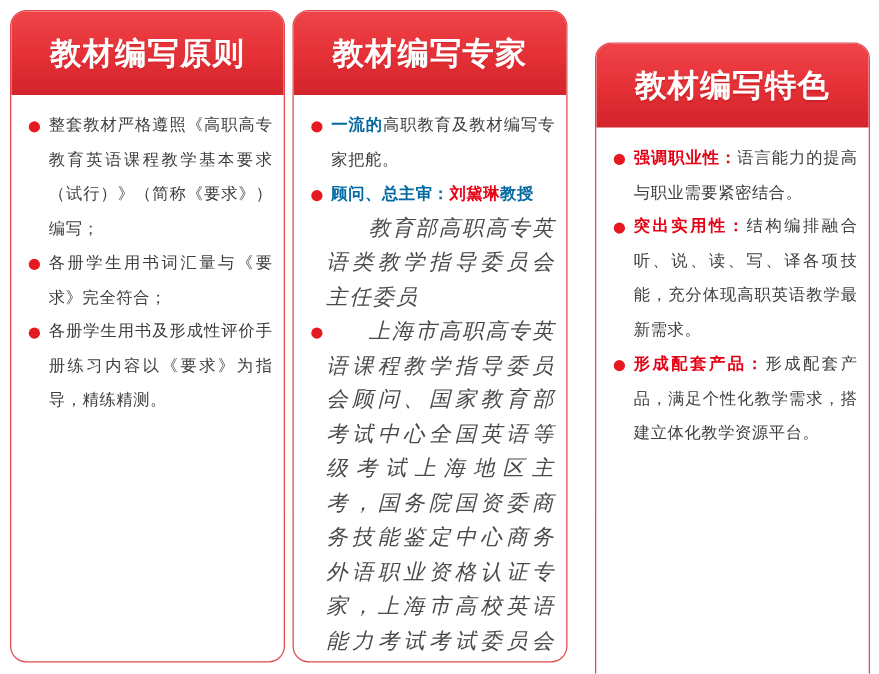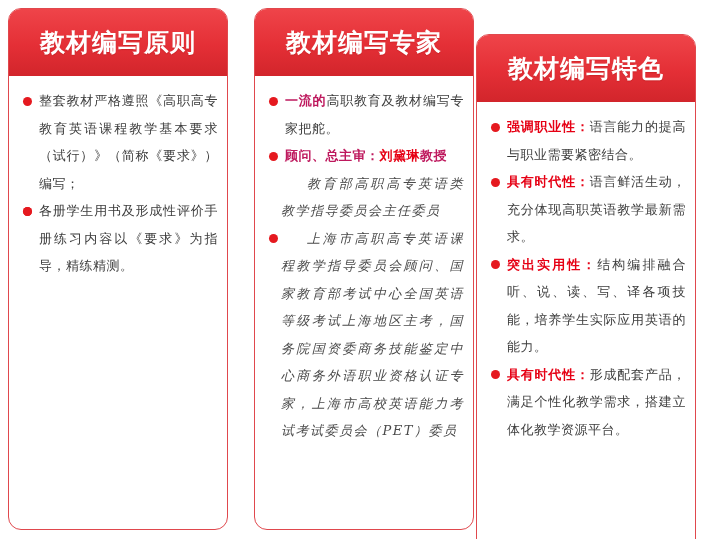--- a/index.html
+++ b/index.html
@@ -31,7 +31,7 @@
     overflow:hidden;
   }
   .card-1{left:8px;}
-  .card-2{left:254px;}
+  .card-2{left:234px;}
   .card-3{left:476px;margin-top:26px;}
   .card-header{
     height:67px;

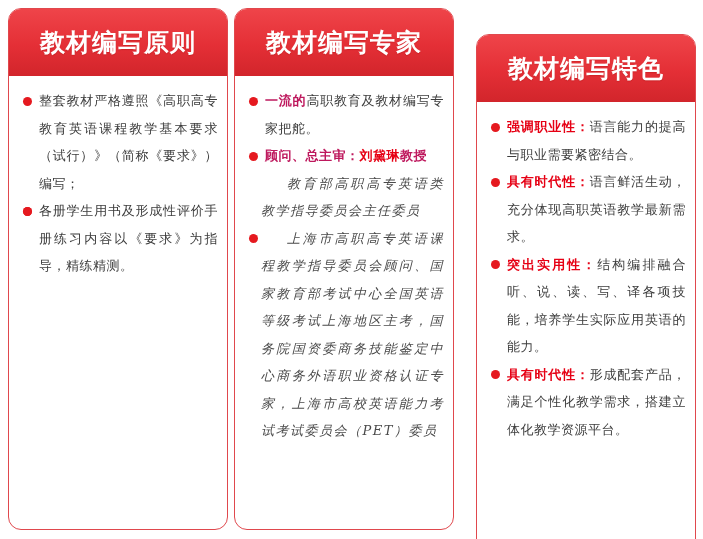--- a/index.html
+++ b/index.html
@@ -67,7 +67,7 @@
     border-radius:50%;
     background:var(--bullet);
   }
-  .bold{font-weight:bold;color:#be185d;}
+  .bold{font-weight:bold;color:#0369a1;}
   .red-bold{font-weight:bold;color:var(--accent);}
   .kai{
     font-family:"DejaVu Serif", serif;

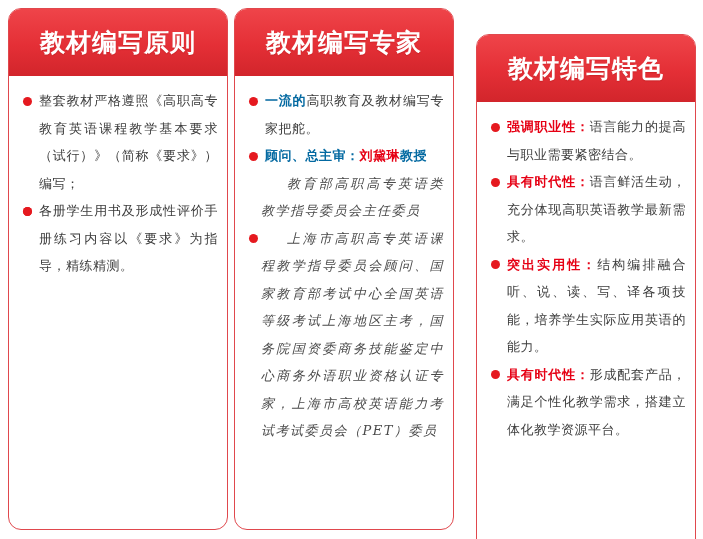--- a/index.html
+++ b/index.html
@@ -77,7 +77,7 @@
     letter-spacing:1.5px;
     margin-left:-4px;
     line-height:27.5px;
-    font-size:13px;
+    font-size:17px;
     text-align:justify;
   }
 </style>

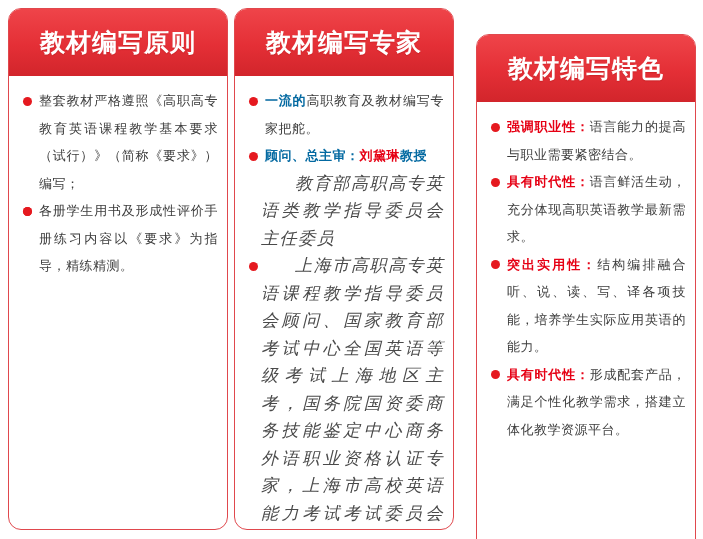--- a/index.html
+++ b/index.html
@@ -115,7 +115,6 @@
     </header>
     <div class="card-body">
         <div class="item"><span class="dot"></span><span><span class="red-bold">强调职业性：</span><span>语言能力的提高与职业需要紧密结合。</span></span></div>
-        <div class="item"><span class="dot"></span><span><span class="red-bold">具有时代性：</span><span>语言鲜活生动，充分体现高职英语教学最新需求。</span></span></div>
         <div class="item"><span class="dot"></span><span><span class="red-bold">突出实用性：</span><span>结构编排融合听、说、读、写、译各项技能，培养学生实际应用英语的能力。</span></span></div>
         <div class="item"><span class="dot"></span><span><span class="red-bold">具有时代性：</span><span>形成配套产品，满足个性化教学需求，搭建立体化教学资源平台。</span></span></div>
       </div>

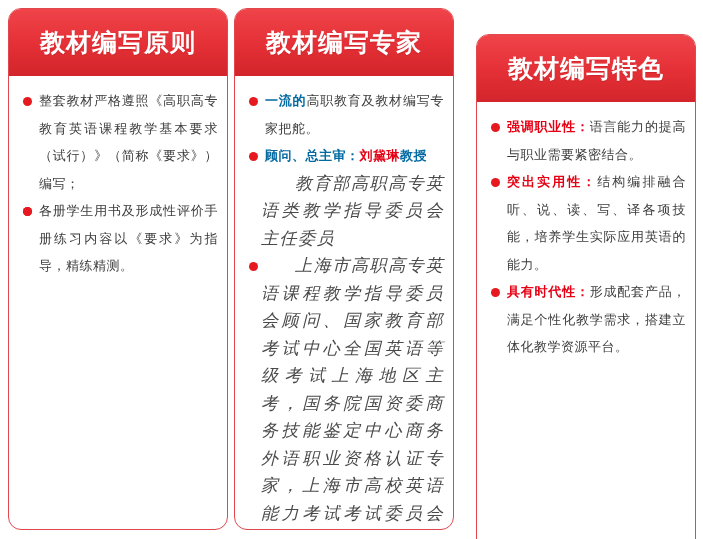--- a/index.html
+++ b/index.html
@@ -115,7 +115,7 @@
     </header>
     <div class="card-body">
         <div class="item"><span class="dot"></span><span><span class="red-bold">强调职业性：</span><span>语言能力的提高与职业需要紧密结合。</span></span></div>
-        <div class="item"><span class="dot"></span><span><span class="red-bold">突出实用性：</span><span>结构编排融合听、说、读、写、译各项技能，培养学生实际应用英语的能力。</span></span></div>
+        <div class="item"><span class="dot"></span><span><span class="red-bold">突出实用性：</span><span>结构编排融合听、说、读、写、译各项技能，充分体现高职英语教学最新需求。</span></span></div>
         <div class="item"><span class="dot"></span><span><span class="red-bold">具有时代性：</span><span>形成配套产品，满足个性化教学需求，搭建立体化教学资源平台。</span></span></div>
       </div>
   </section>

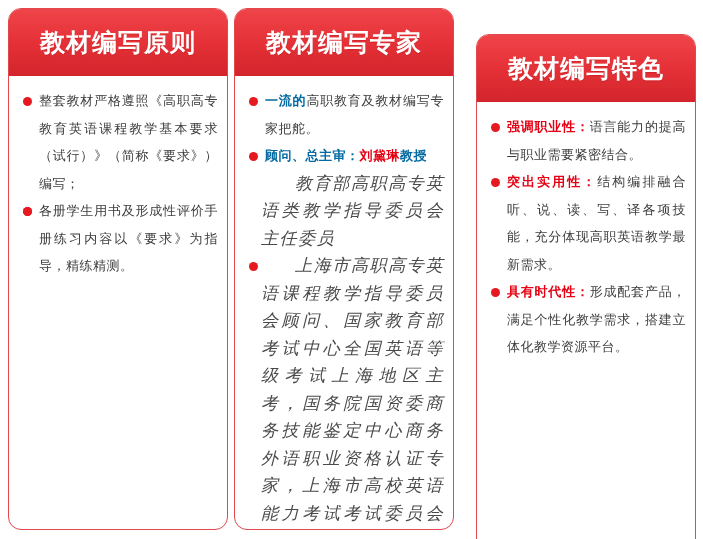--- a/index.html
+++ b/index.html
@@ -92,7 +92,7 @@
     </header>
     <div class="card-body">
         <div class="item"><span class="dot"></span><span><span>整套教材严格遵照《高职高专教育英语课程教学基本要求（试行）》（简称《要求》）编写；</span></span></div>
-        <div class="item"><span class="dot"></span></div>
+        <div class="item"><span class="dot"></span><span><span>各册学生用书词汇量与《要求》完全符合；</span></span></div>
         <div class="item"><span class="dot"></span><span><span>各册学生用书及形成性评价手册练习内容以《要求》为指导，精练精测。</span></span></div>
       </div>
   </section>

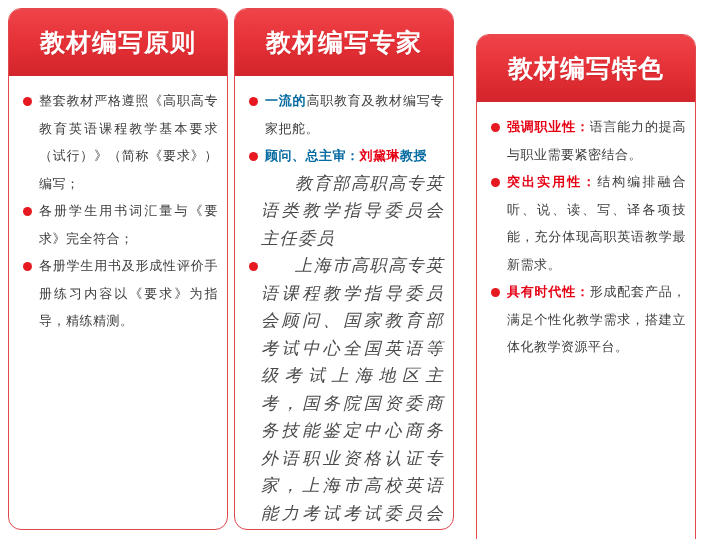--- a/index.html
+++ b/index.html
@@ -116,7 +116,7 @@
     <div class="card-body">
         <div class="item"><span class="dot"></span><span><span class="red-bold">强调职业性：</span><span>语言能力的提高与职业需要紧密结合。</span></span></div>
         <div class="item"><span class="dot"></span><span><span class="red-bold">突出实用性：</span><span>结构编排融合听、说、读、写、译各项技能，充分体现高职英语教学最新需求。</span></span></div>
-        <div class="item"><span class="dot"></span><span><span class="red-bold">具有时代性：</span><span>形成配套产品，满足个性化教学需求，搭建立体化教学资源平台。</span></span></div>
+        <div class="item"><span class="dot"></span><span><span class="red-bold">形成配套产品：</span><span>形成配套产品，满足个性化教学需求，搭建立体化教学资源平台。</span></span></div>
       </div>
   </section>
 

